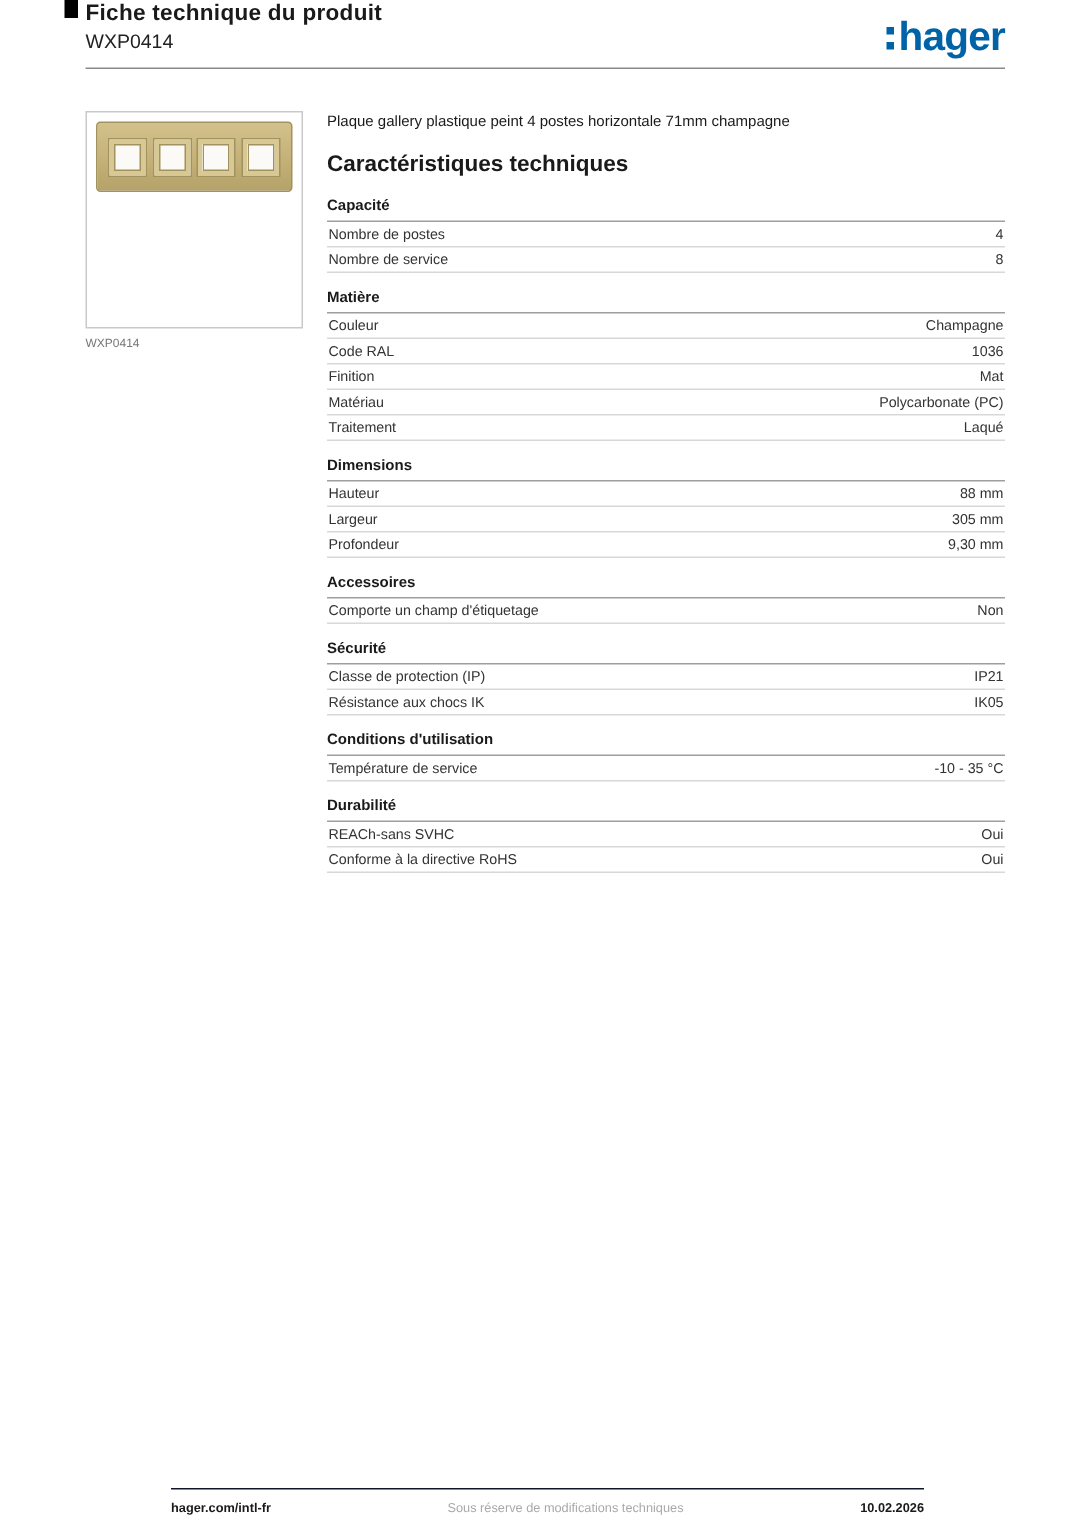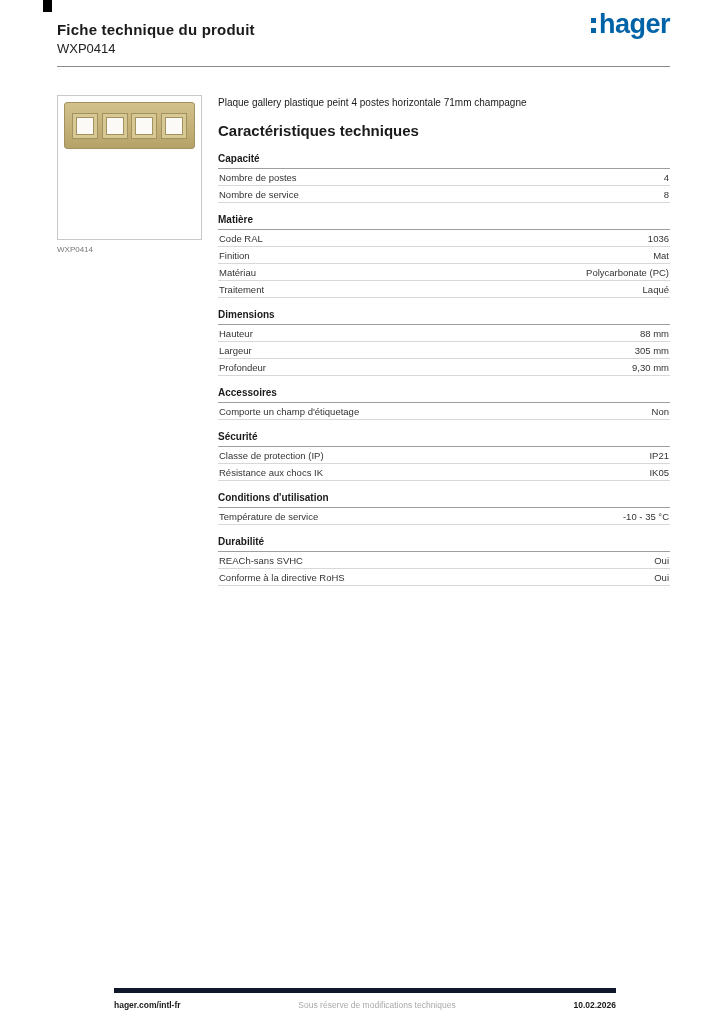--- a/index.html
+++ b/index.html
@@ -16,7 +16,7 @@
   .page { position:absolute; left:57px; right:54px; top:0; bottom:0; }
 
   
-  .header { padding-top:21px; position:relative; border-bottom:1px solid #8a8a8a; padding-bottom:10px; }
+  .header { position:relative; border-bottom:1px solid #8a8a8a; padding-bottom:10px; }
   .doc-title { font-size:15px; font-weight:bold; letter-spacing:.2px; }
   .doc-subtitle { font-size:13px; margin-top:3px; color:#222; }
   .logo { position:absolute; right:0; top:11px; display:flex; align-items:flex-end; }

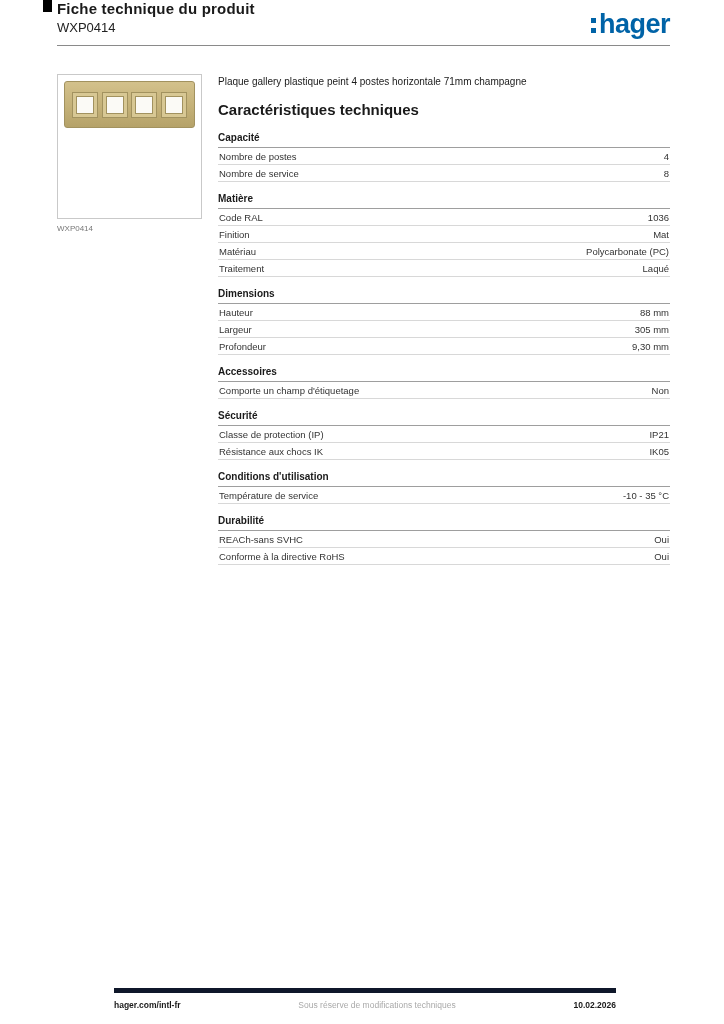--- a/index.html
+++ b/index.html
@@ -110,6 +110,10 @@
     <div class="section-title">Matière</div>
     <div>
               <div class="spec-row">
+                <span class="spec-label">Couleur</span>
+                <span class="spec-value">Champagne</span>
+              </div>
+              <div class="spec-row">
                 <span class="spec-label">Code RAL</span>
                 <span class="spec-value">1036</span>
               </div>

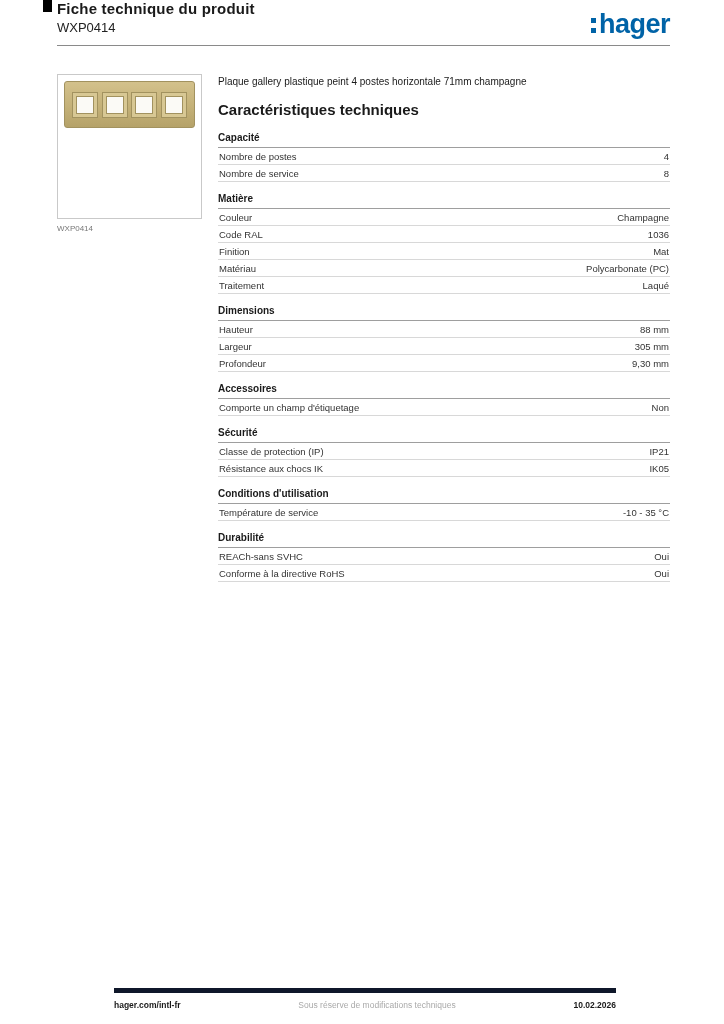--- a/index.html
+++ b/index.html
@@ -49,7 +49,7 @@
 
   
   .footer { position:absolute; left:57px; right:54px; bottom:14px;
-            border-top:5px solid #0f172a; padding-top:7px;
+            border-top:1px solid #0f172a; padding-top:7px;
             display:flex; justify-content:space-between; align-items:baseline; font-size:8.5px; }
   .footer-left { font-weight:bold; color:#1a1a1a; }
   .footer-center { color:#a9a9a9; }

